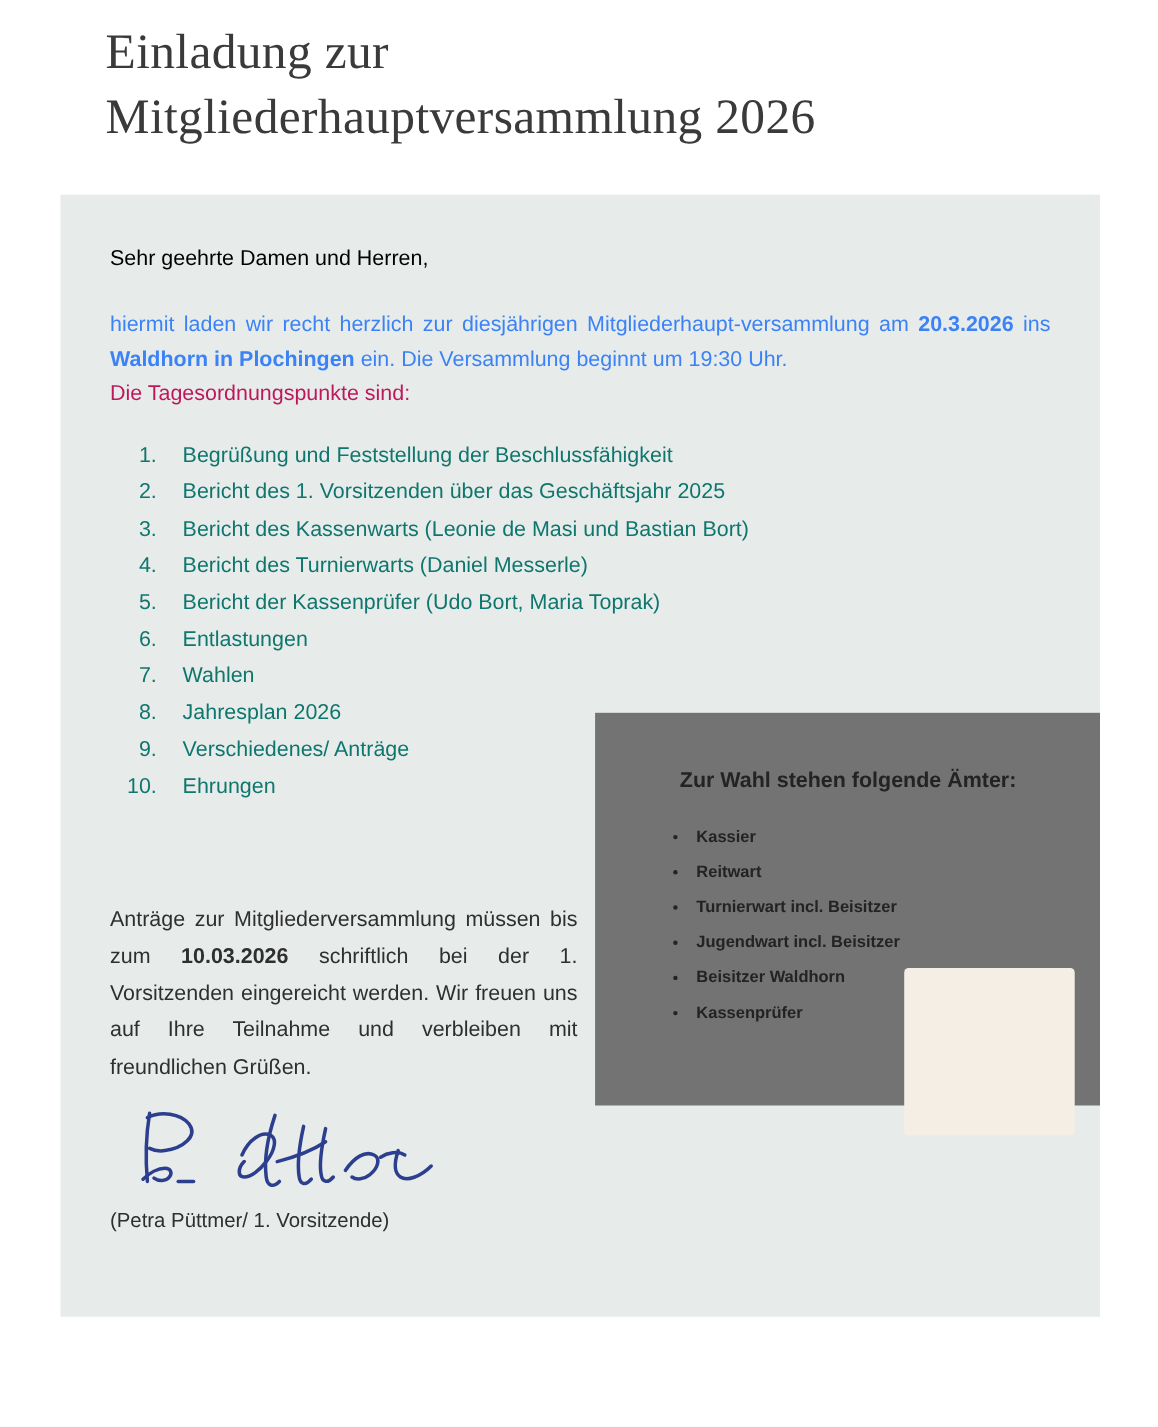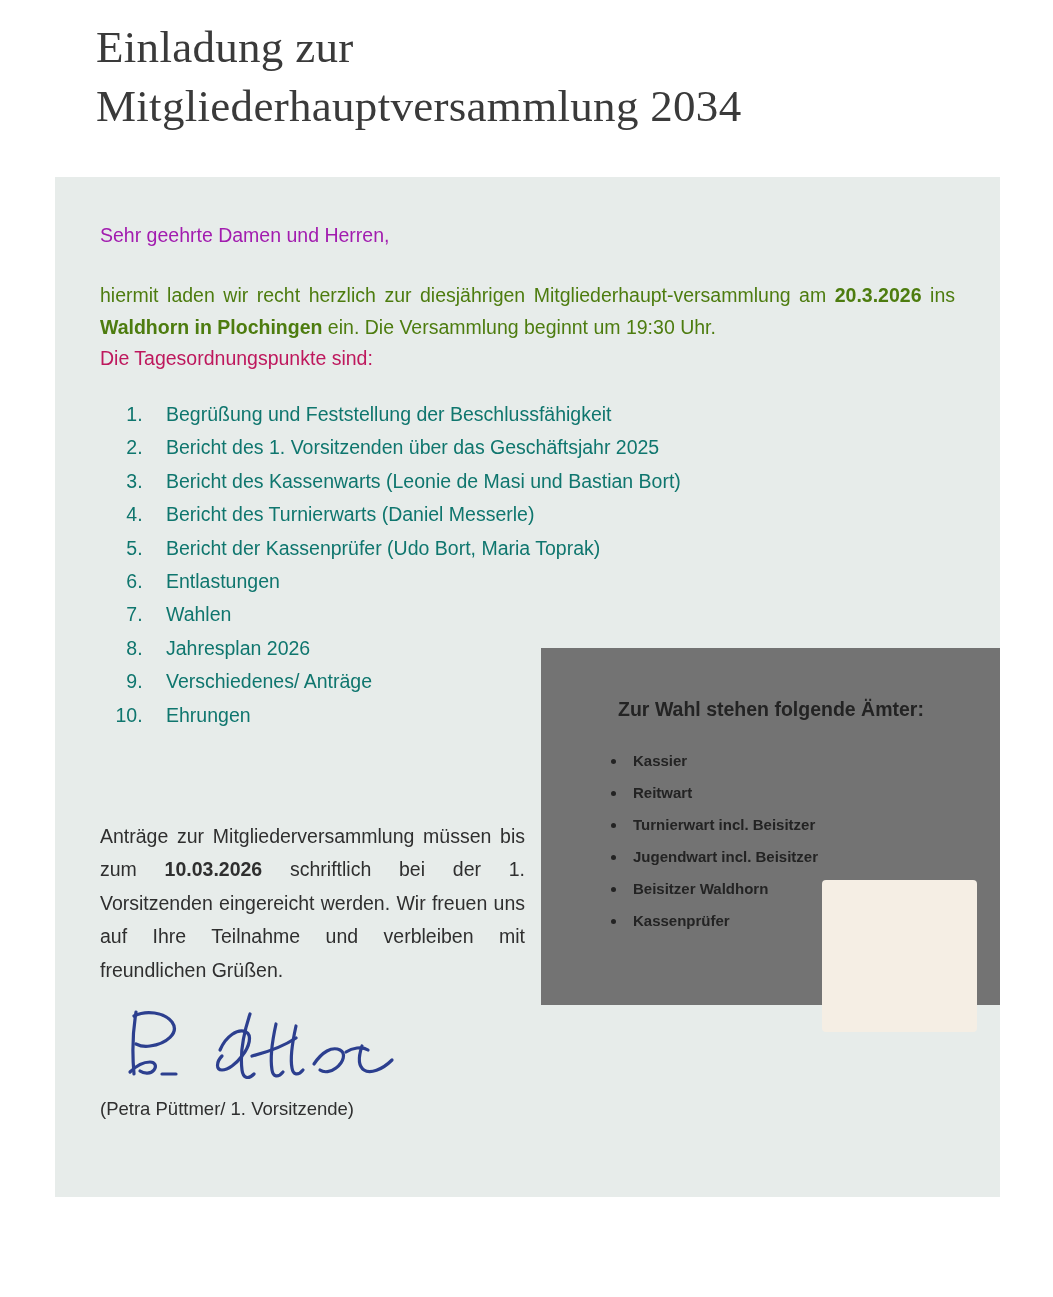--- a/index.html
+++ b/index.html
@@ -171,7 +171,7 @@
 <body>
 
 <div class="doc-title">Einladung zur
-Mitgliederhauptversammlung 2034</div>
+Mitgliederhauptversammlung 2026</div>
 
 <div class="body-panel"></div>
 

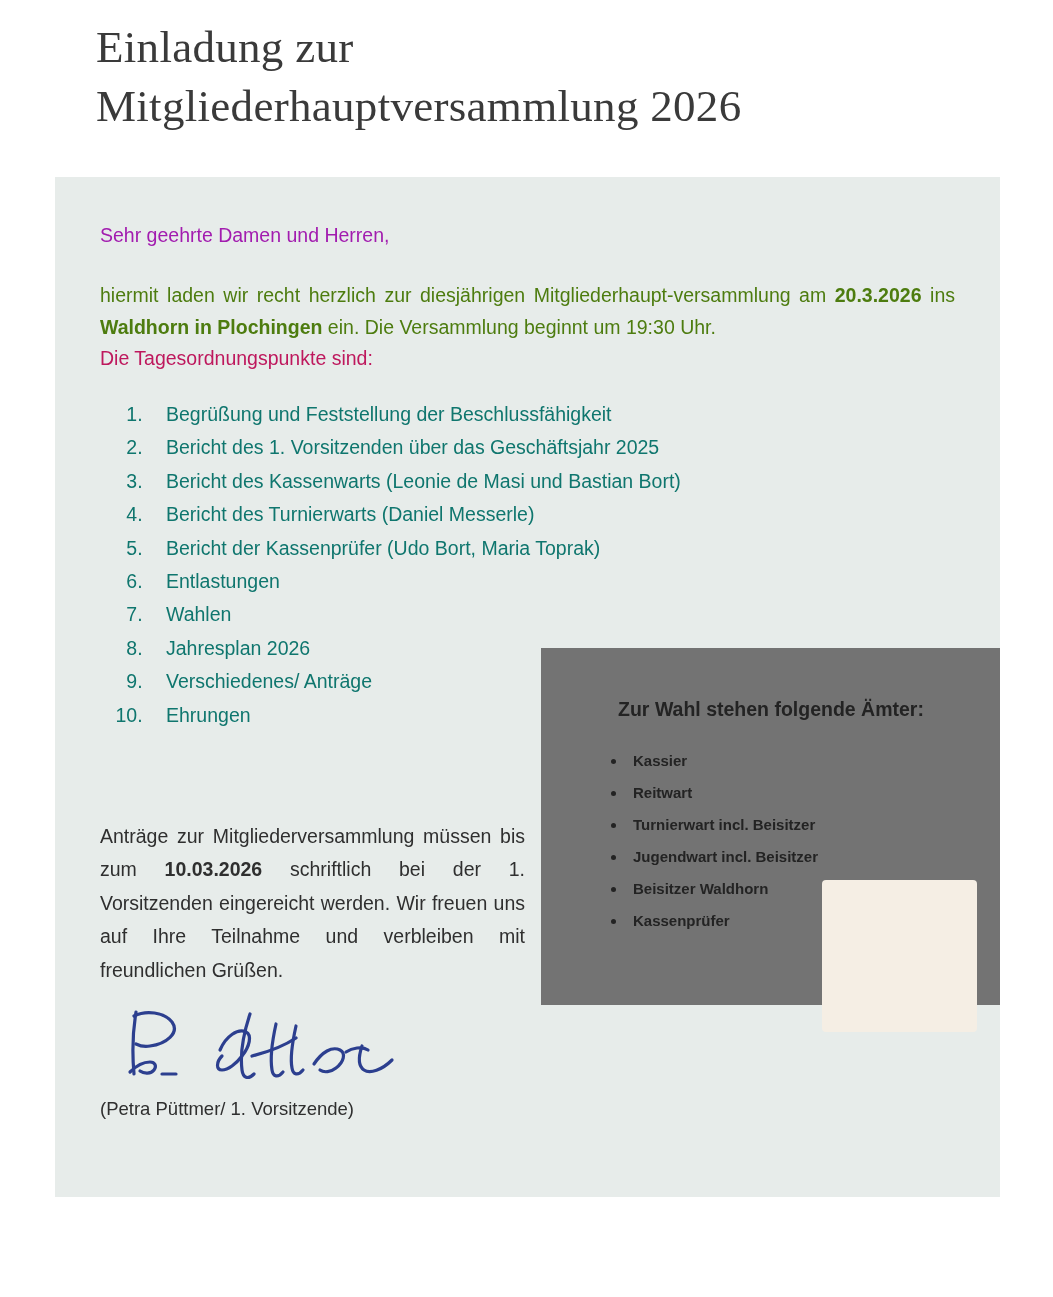--- a/index.html
+++ b/index.html
@@ -51,7 +51,7 @@
   .greeting {
     font-size: 19.5px;
     line-height: 1.55;
-    color: #a21caf;
+    color: #000000;
     margin: 0 0 30px 0;
   }
 

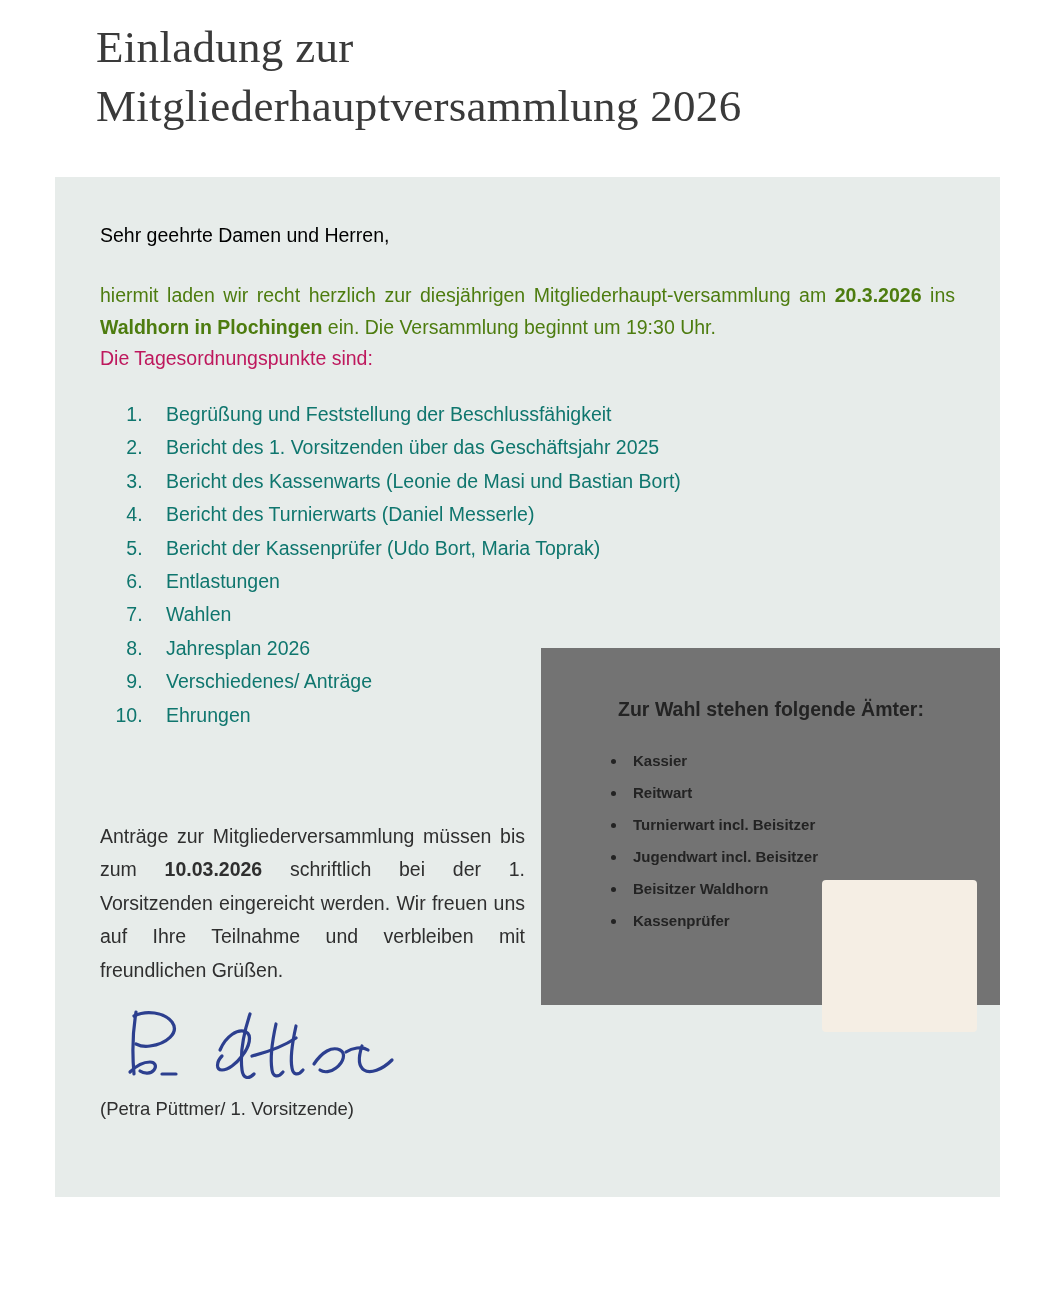--- a/index.html
+++ b/index.html
@@ -58,7 +58,7 @@
   .intro {
     font-size: 19.5px;
     line-height: 1.62;
-    color: #4d7c0f;
+    color: #3b82f6;
     text-align: justify;
     width: 855px;
     margin: 0;

